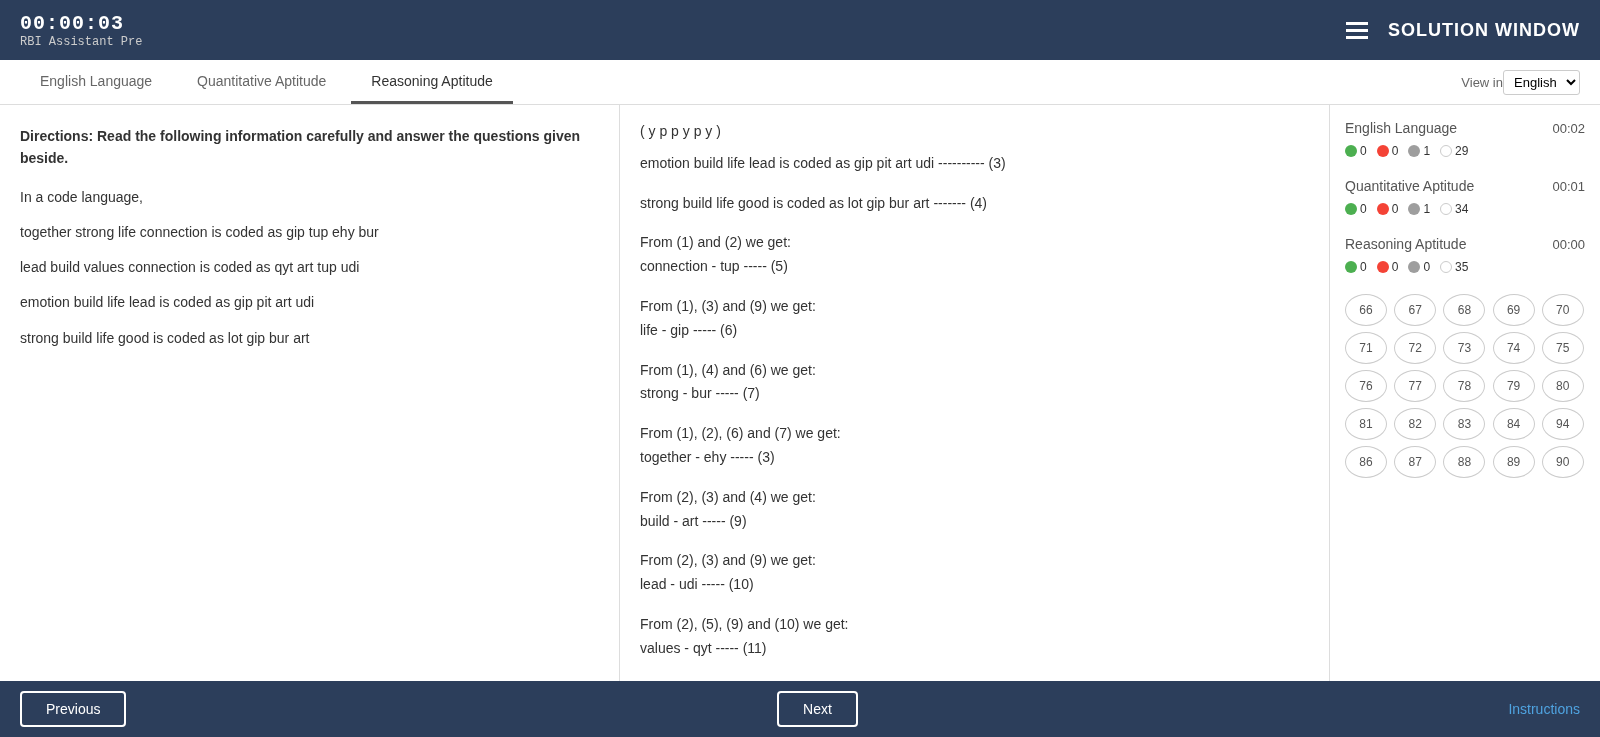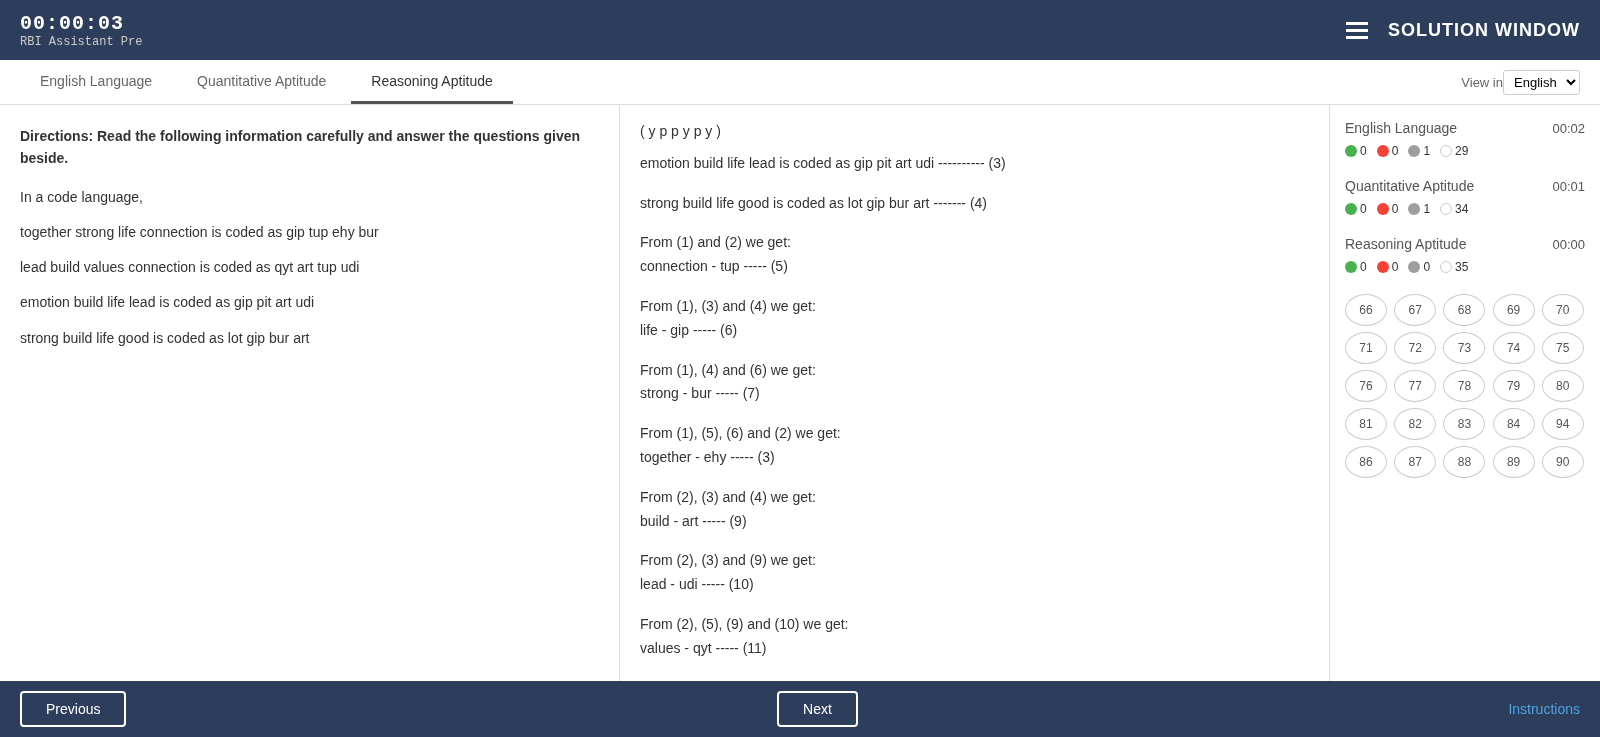--- a/index.html
+++ b/index.html
@@ -249,7 +249,7 @@
       <p>connection - tup ----- (5)</p>
     </div>
     <div class="solution-group">
-      <p>From (1), (3) and (4) we get:</p>
+      <p>From (1), (3) and (9) we get:</p>
       <p>life - gip ----- (6)</p>
     </div>
     <div class="solution-group">

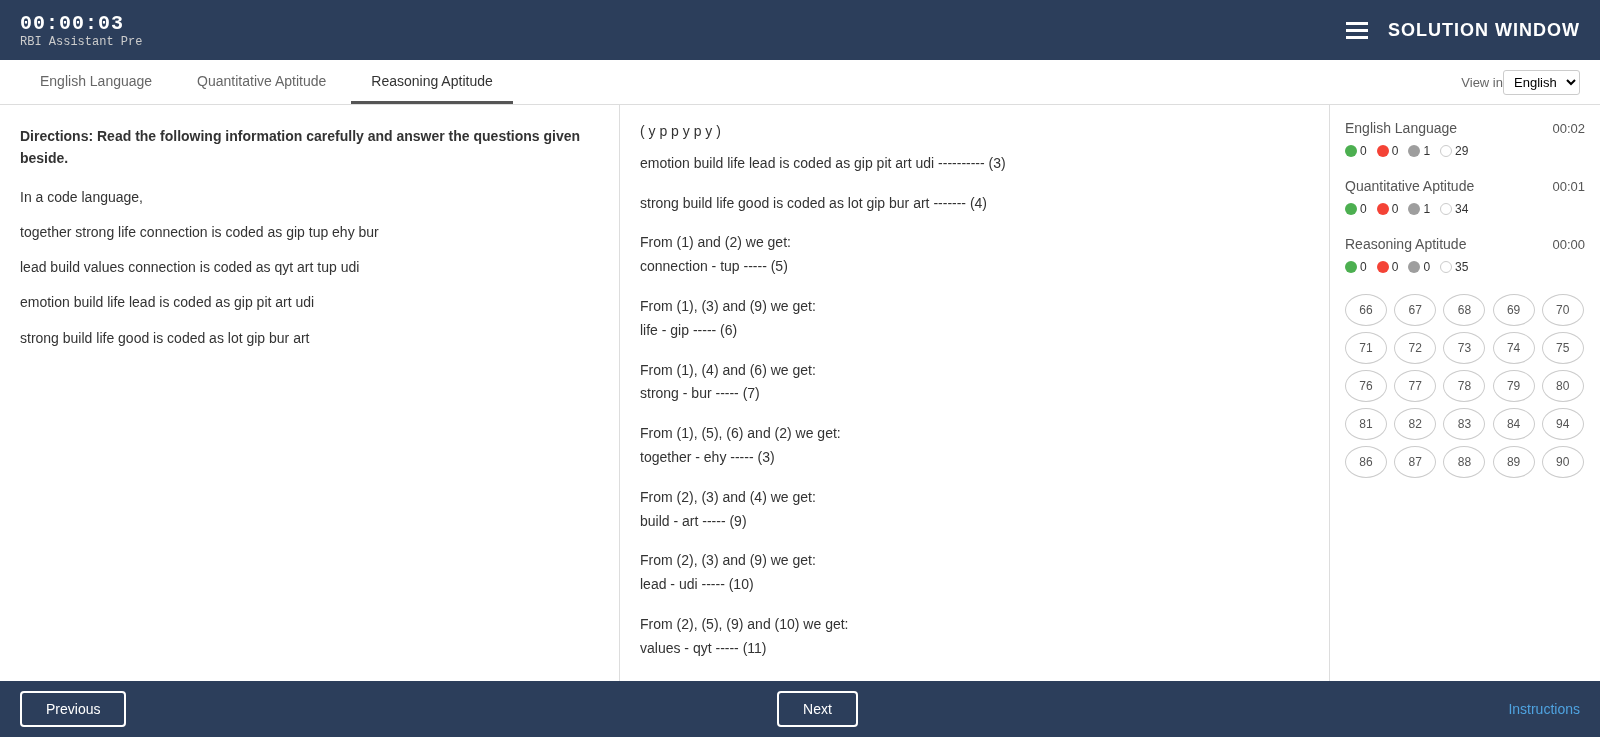--- a/index.html
+++ b/index.html
@@ -257,7 +257,7 @@
       <p>strong - bur ----- (7)</p>
     </div>
     <div class="solution-group">
-      <p>From (1), (5), (6) and (2) we get:</p>
+      <p>From (1), (2), (6) and (7) we get:</p>
       <p>together - ehy ----- (3)</p>
     </div>
     <div class="solution-group">

